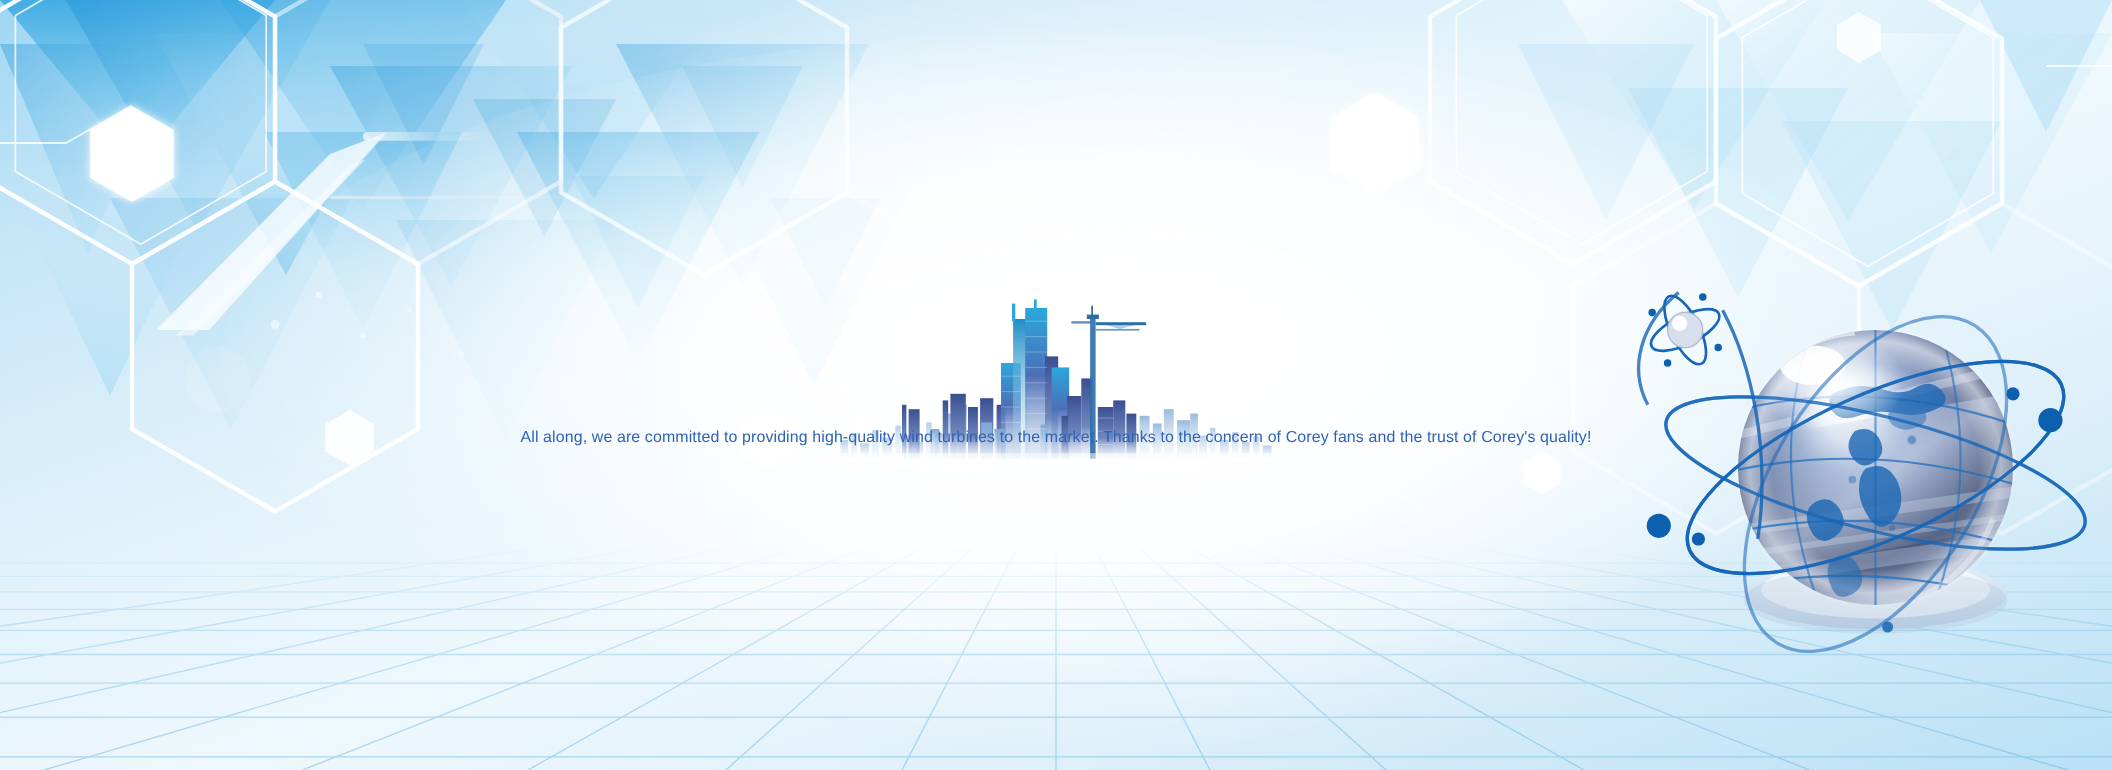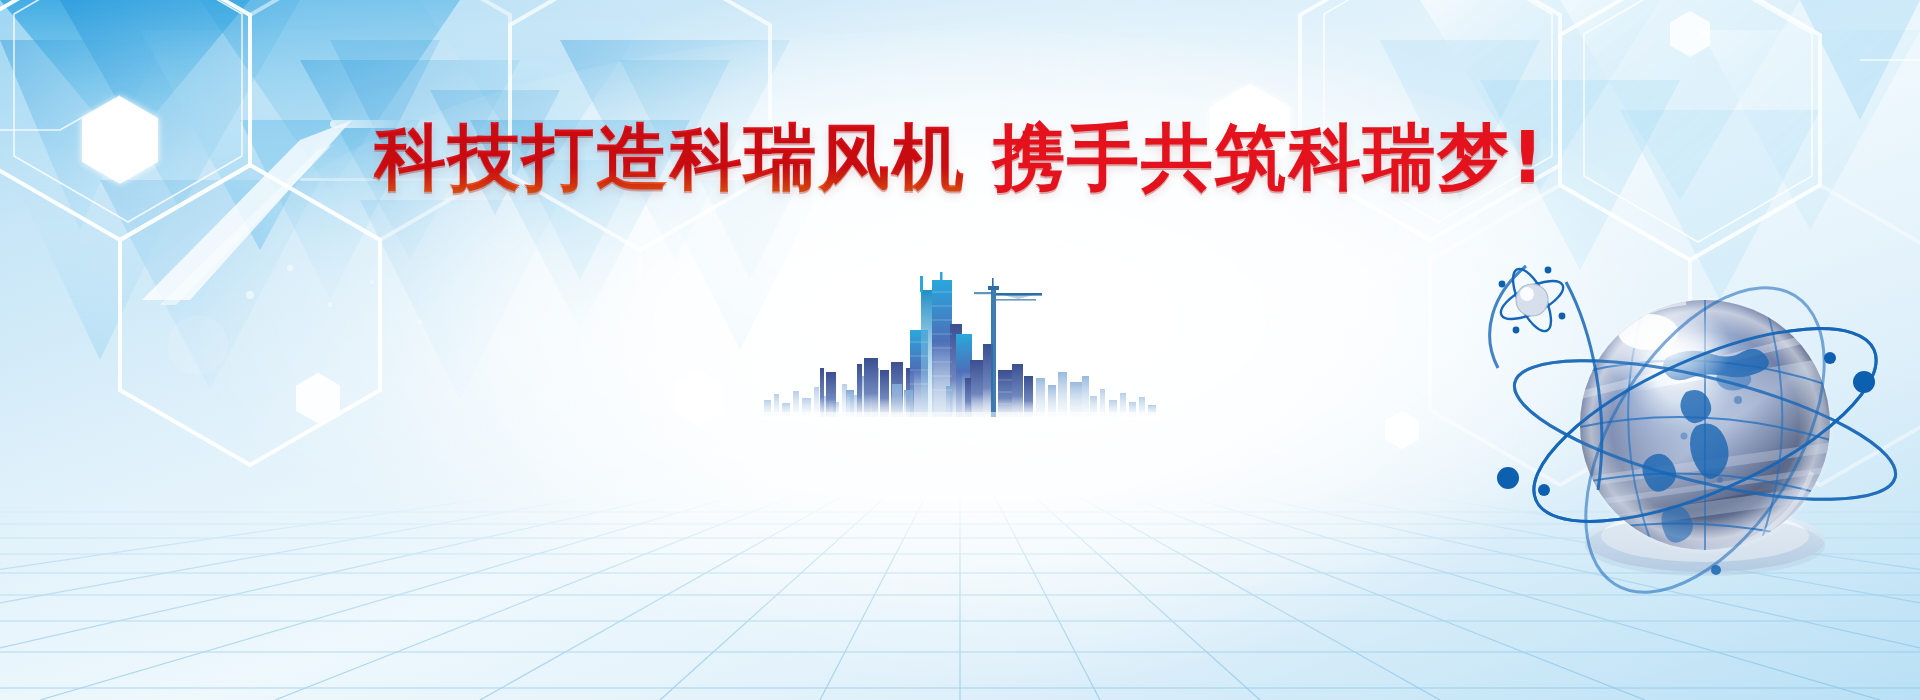--- a/index.html
+++ b/index.html
@@ -469,9 +469,6 @@
     </g>
   </svg>
 
-  <div id="headline">
-    <span class="grad">科技打造科瑞风机</span><span class="plain"> 携手共筑科瑞梦!</span>
-  </div>
 
 
 </div>

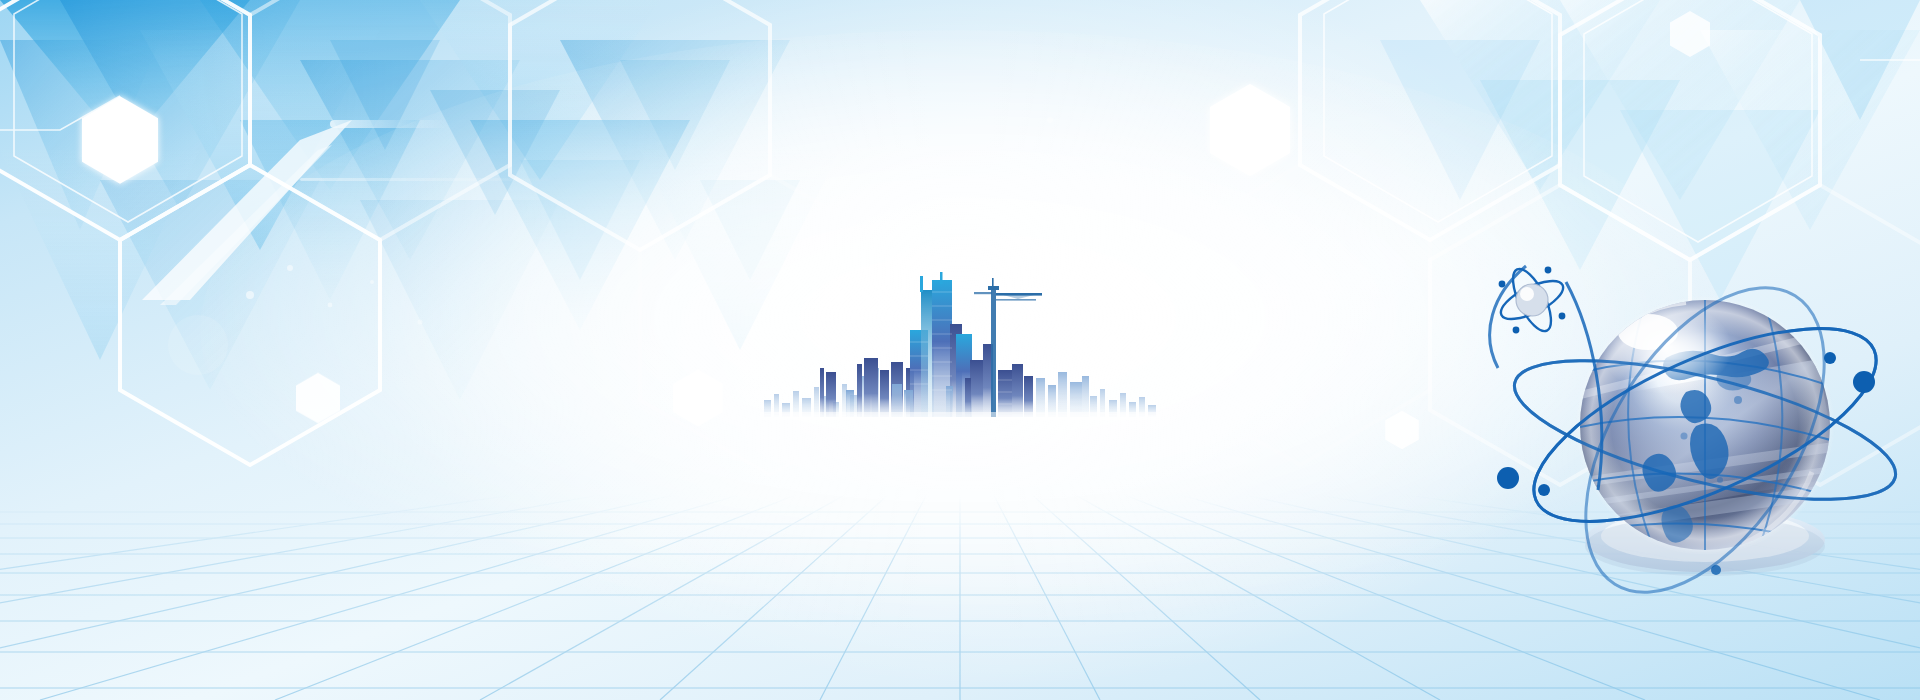--- a/index.html
+++ b/index.html
@@ -470,6 +470,7 @@
   </svg>
 
 
+  <div id="sub-en">All along, we are committed to providing high-quality wind turbines to the market. Thanks to the concern of Corey fans and the trust of Corey's quality!</div>
 
 </div>
 

